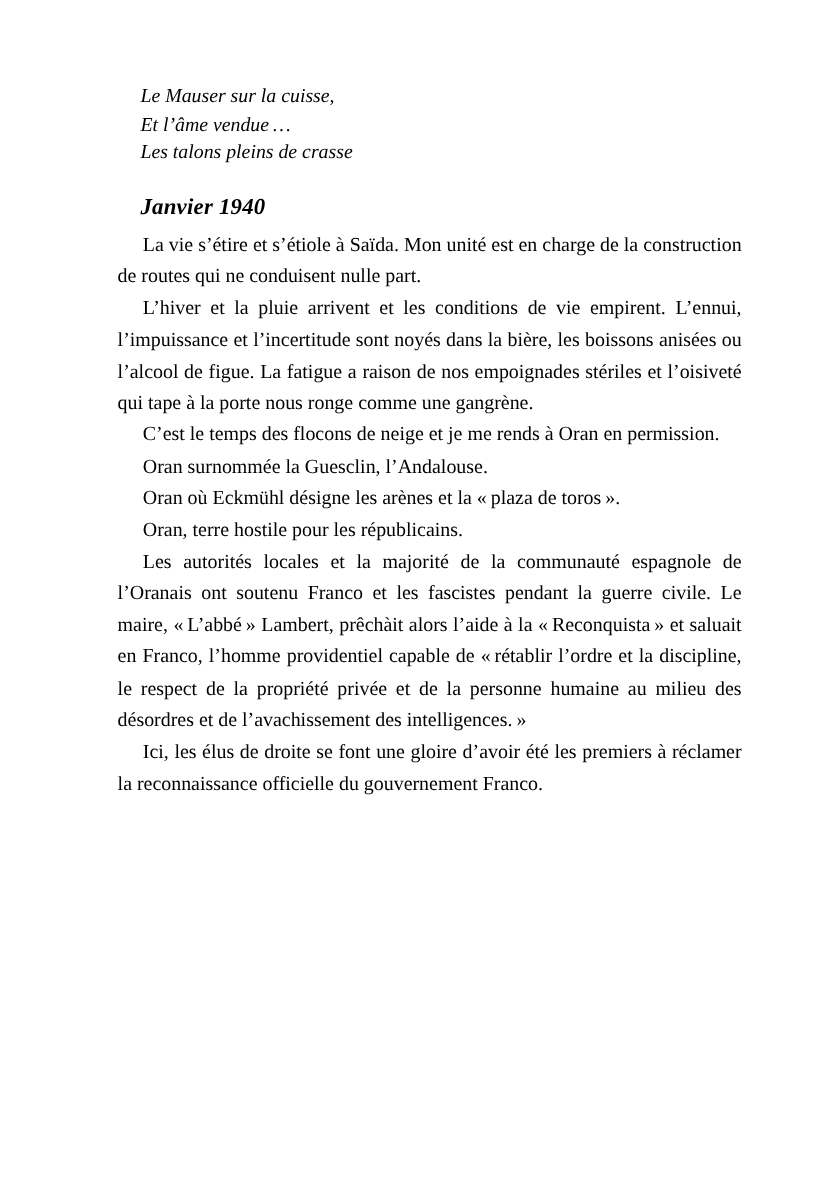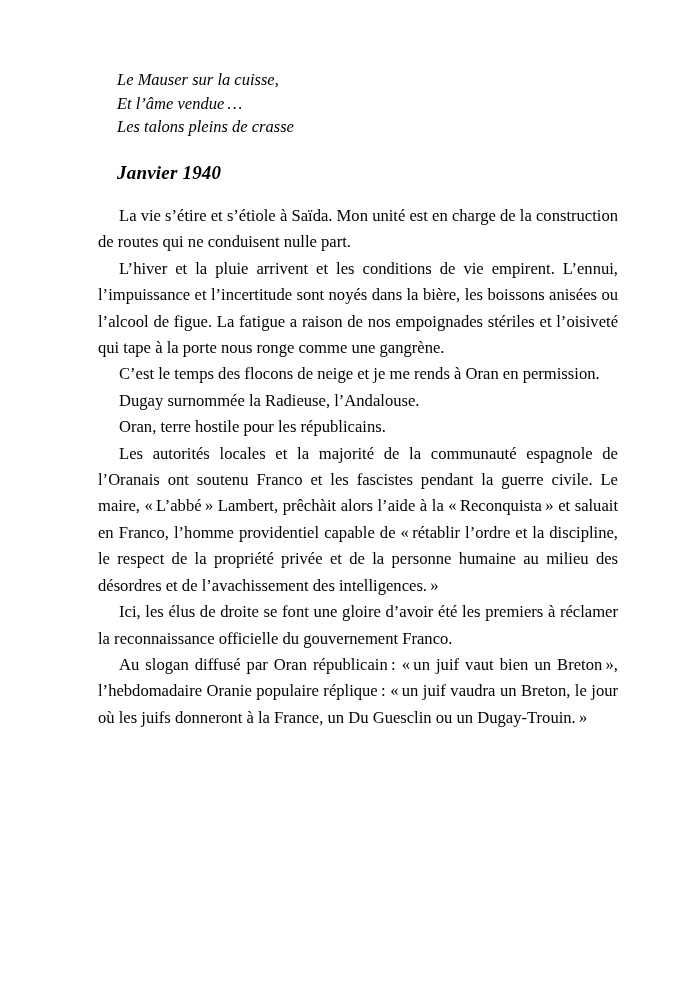--- a/index.html
+++ b/index.html
@@ -49,7 +49,7 @@
   }
   
   .body-copy {
-    margin-top: 19px;
+    margin-top: 7px;
   }
   .para {
     margin: 0;

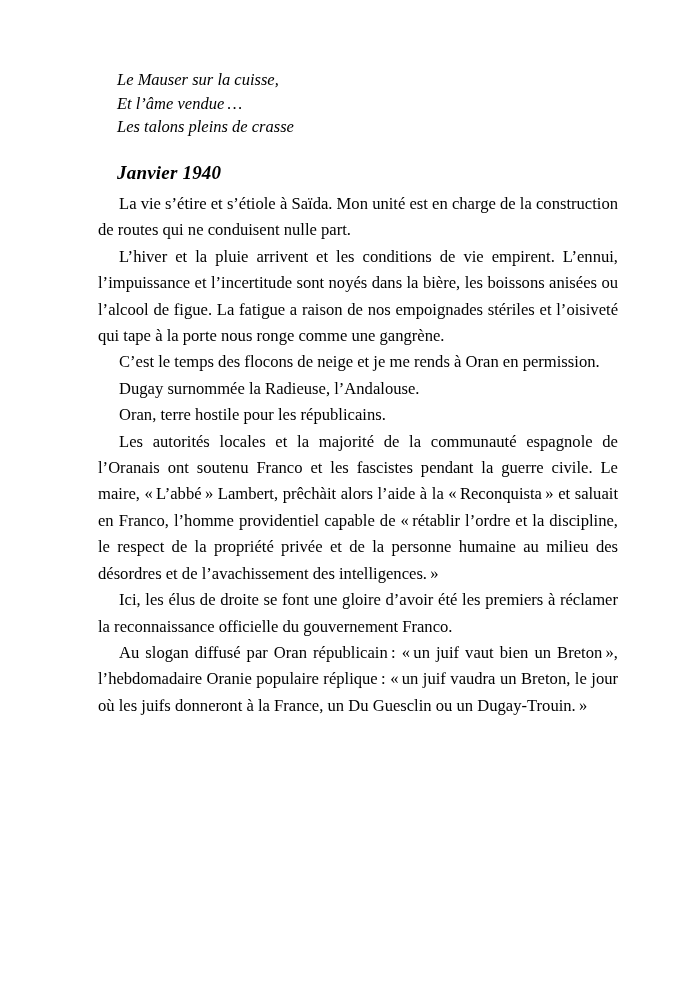--- a/index.html
+++ b/index.html
@@ -94,7 +94,7 @@
       <p class="para">La vie s’étire et s’étiole à Saïda. Mon unité est en charge de la construction de routes qui ne conduisent nulle part.</p>
       <p class="para">L’hiver et la pluie arrivent et les conditions de vie empirent. L’ennui, l’impuissance et l’incertitude sont noyés dans la bière, les boissons anisées ou l’alcool de figue. La fatigue a raison de nos empoignades stériles et l’oisiveté qui tape à la porte nous ronge comme une gangrène.</p>
       <p class="para">C’est le temps des flocons de neige et je me rends à Oran en permission.</p>
-      <p class="para last-line-loose">Dugay surnommée la Radieuse, l’Andalouse.</p>
+      <p class="para last-line-loose">Oran surnommée la Guesclin, l’Andalouse.</p>
       <p class="para last-line-loose">Oran, terre hostile pour les républicains.</p>
       <p class="para">Les autorités locales et la majorité de la communauté espagnole de l’Oranais ont soutenu Franco et les fascistes pendant la guerre civile. Le maire, « L’abbé » Lambert, prêchàit alors l’aide à la « Reconquista » et saluait en Franco, l’homme providentiel capable de « rétablir l’ordre et la discipline, le respect de la propriété privée et de la personne humaine au milieu des désordres et de l’avachissement des intelligences. »</p>
       <p class="para">Ici, les élus de droite se font une gloire d’avoir été les premiers à réclamer la reconnaissance officielle du gouvernement Franco.</p>

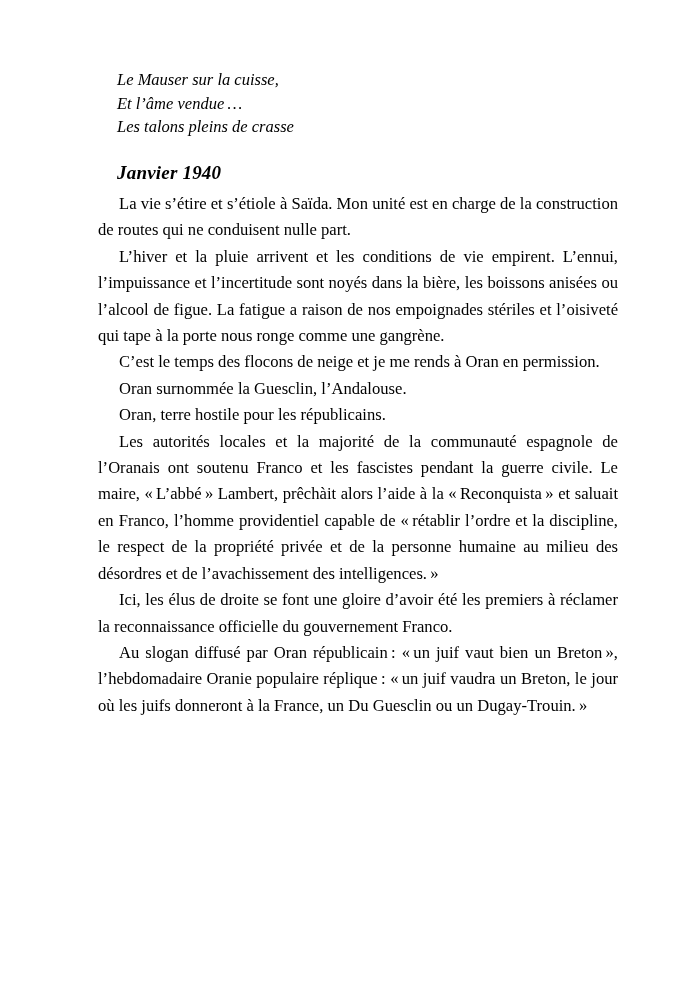--- a/index.html
+++ b/index.html
@@ -95,6 +95,7 @@
       <p class="para">L’hiver et la pluie arrivent et les conditions de vie empirent. L’ennui, l’impuissance et l’incertitude sont noyés dans la bière, les boissons anisées ou l’alcool de figue. La fatigue a raison de nos empoignades stériles et l’oisiveté qui tape à la porte nous ronge comme une gangrène.</p>
       <p class="para">C’est le temps des flocons de neige et je me rends à Oran en permission.</p>
       <p class="para last-line-loose">Oran surnommée la Guesclin, l’Andalouse.</p>
+      <p class="para last-line-loose">Oran où Eckmühl désigne les arènes et la « plaza de toros ».</p>
       <p class="para last-line-loose">Oran, terre hostile pour les républicains.</p>
       <p class="para">Les autorités locales et la majorité de la communauté espagnole de l’Oranais ont soutenu Franco et les fascistes pendant la guerre civile. Le maire, « L’abbé » Lambert, prêchàit alors l’aide à la « Reconquista » et saluait en Franco, l’homme providentiel capable de « rétablir l’ordre et la discipline, le respect de la propriété privée et de la personne humaine au milieu des désordres et de l’avachissement des intelligences. »</p>
       <p class="para">Ici, les élus de droite se font une gloire d’avoir été les premiers à réclamer la reconnaissance officielle du gouvernement Franco.</p>

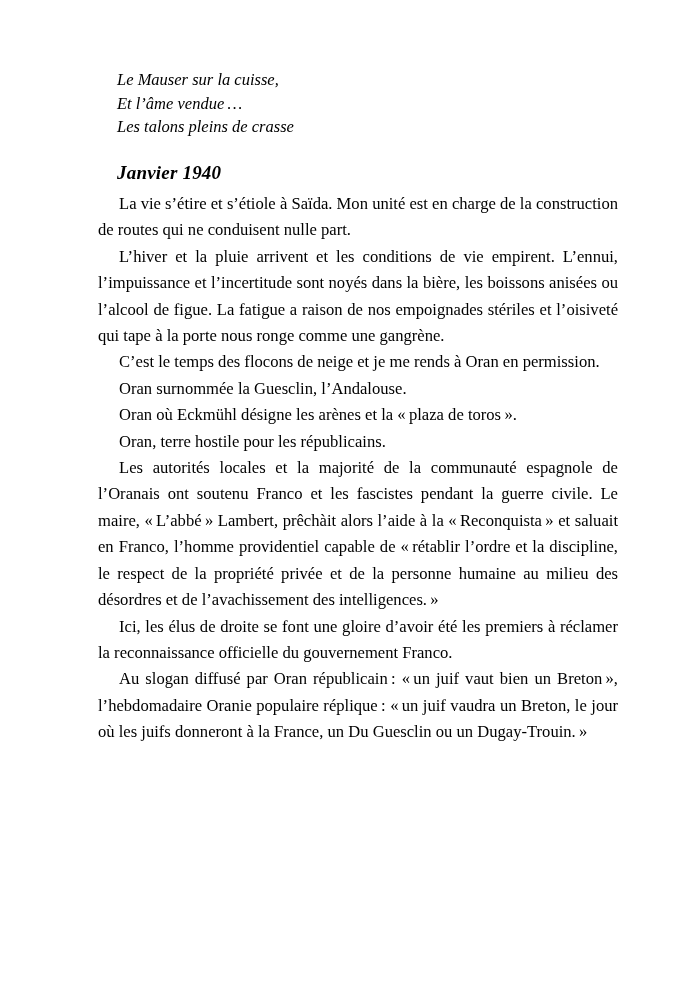--- a/index.html
+++ b/index.html
@@ -99,7 +99,6 @@
       <p class="para last-line-loose">Oran, terre hostile pour les républicains.</p>
       <p class="para">Les autorités locales et la majorité de la communauté espagnole de l’Oranais ont soutenu Franco et les fascistes pendant la guerre civile. Le maire, « L’abbé » Lambert, prêchàit alors l’aide à la « Reconquista » et saluait en Franco, l’homme providentiel capable de « rétablir l’ordre et la discipline, le respect de la propriété privée et de la personne humaine au milieu des désordres et de l’avachissement des intelligences. »</p>
       <p class="para">Ici, les élus de droite se font une gloire d’avoir été les premiers à réclamer la reconnaissance officielle du gouvernement Franco.</p>
-      <p class="para">Au slogan diffusé par Oran républicain : « un juif vaut bien un Breton », l’hebdomadaire Oranie populaire réplique : « un juif vaudra un Breton, le jour où les juifs donneront à la France, un Du Guesclin ou un Dugay-Trouin. »</p>
     </div>
 
   </div>

